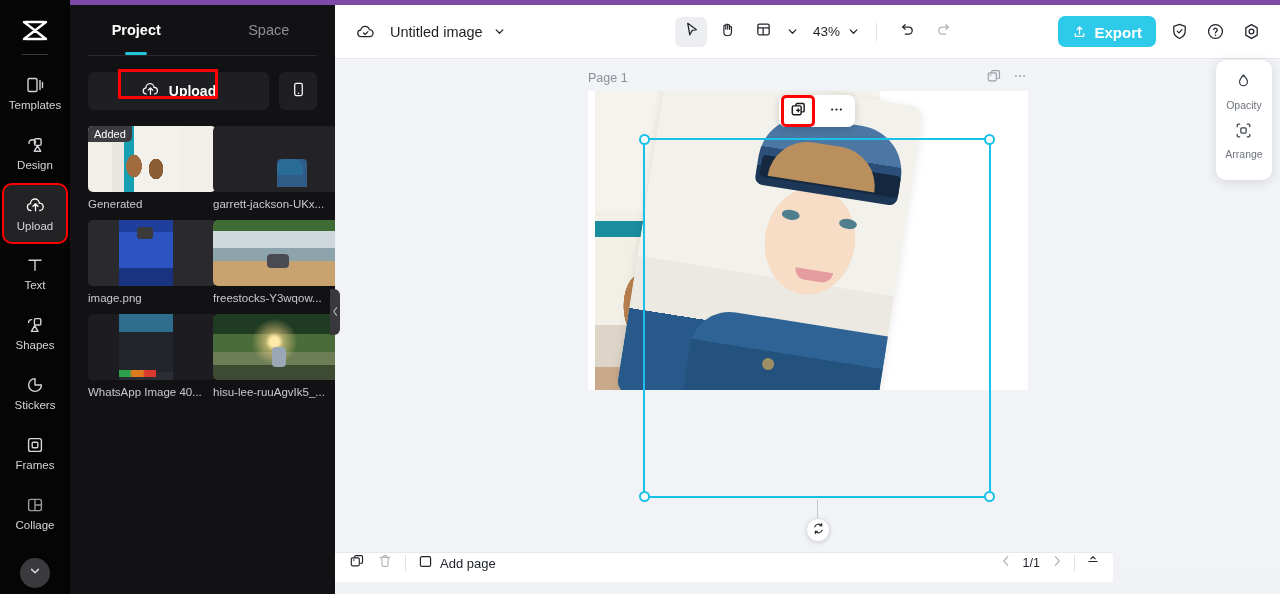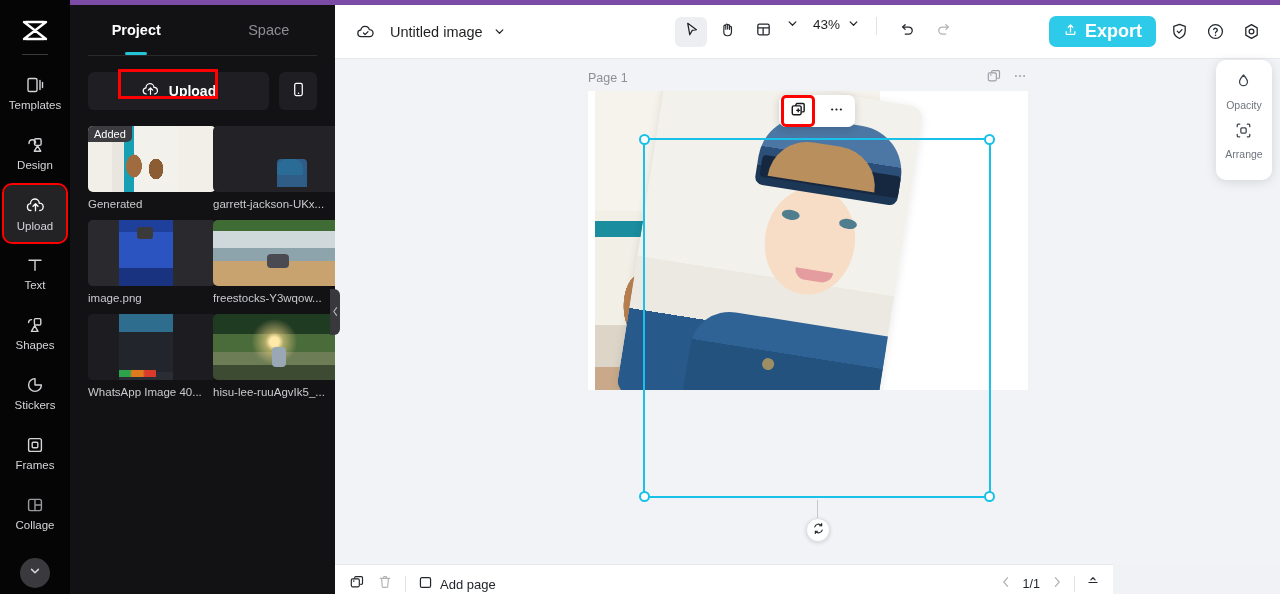--- a/index.html
+++ b/index.html
@@ -186,7 +186,7 @@
   }
   .tb-title-chev { margin-left: 10px; display: flex; align-items: center; }
   .tb-center {
-    position: absolute; left: 340px; display: flex; align-items: flex-start; gap: 4px;
+    position: absolute; left: 340px; display: flex; align-items: center; gap: 4px;
   }
   .tb-tool {
     width: 32px; height: 30px; border-radius: 6px;

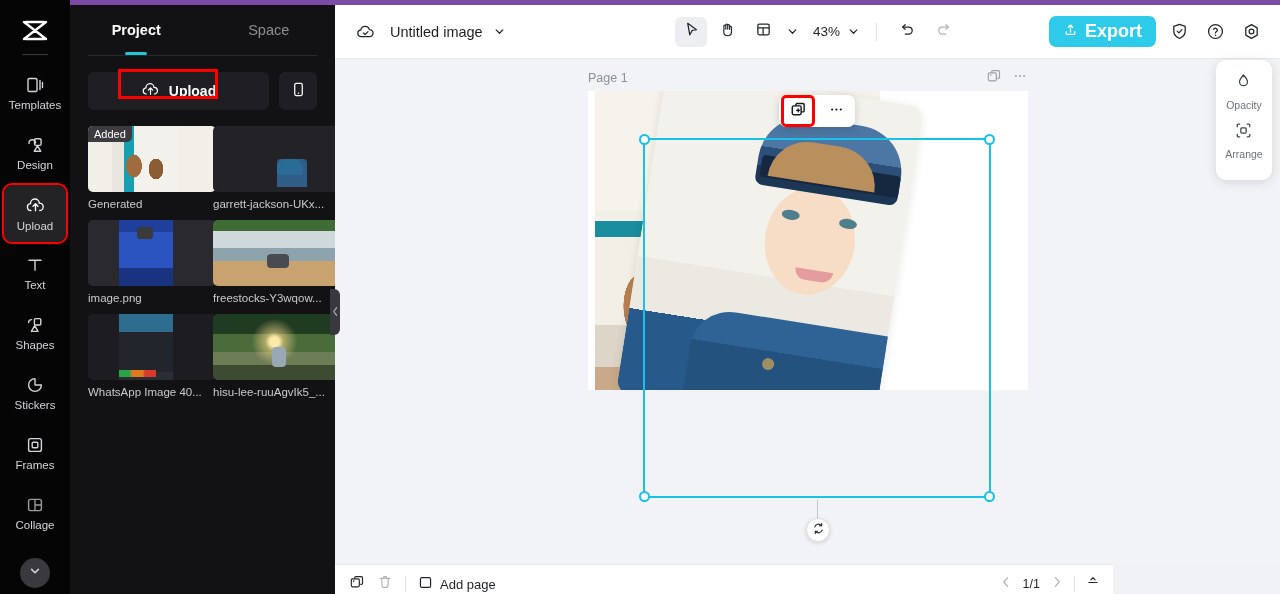--- a/index.html
+++ b/index.html
@@ -200,9 +200,9 @@
     position: absolute; right: 16px; display: flex; align-items: center; gap: 10px;
   }
   .export-btn {
-    height: 31px; padding: 0 14px; border-radius: 7px; background: #2ecaea;
-    color: #ffffff; font-size: 18px; font-weight: 700;
-    display: flex; align-items: center; gap: 7px;
+    height: 31px; padding: 8px 14px; border-radius: 7px; background: #2ecaea;
+    color: #ffffff; font-size: 15px; font-weight: 700;
+    display: flex; gap: 7px;
   }
   .ic-btn { width: 26px; height: 26px; display:flex; align-items:center; justify-content:center; }
 

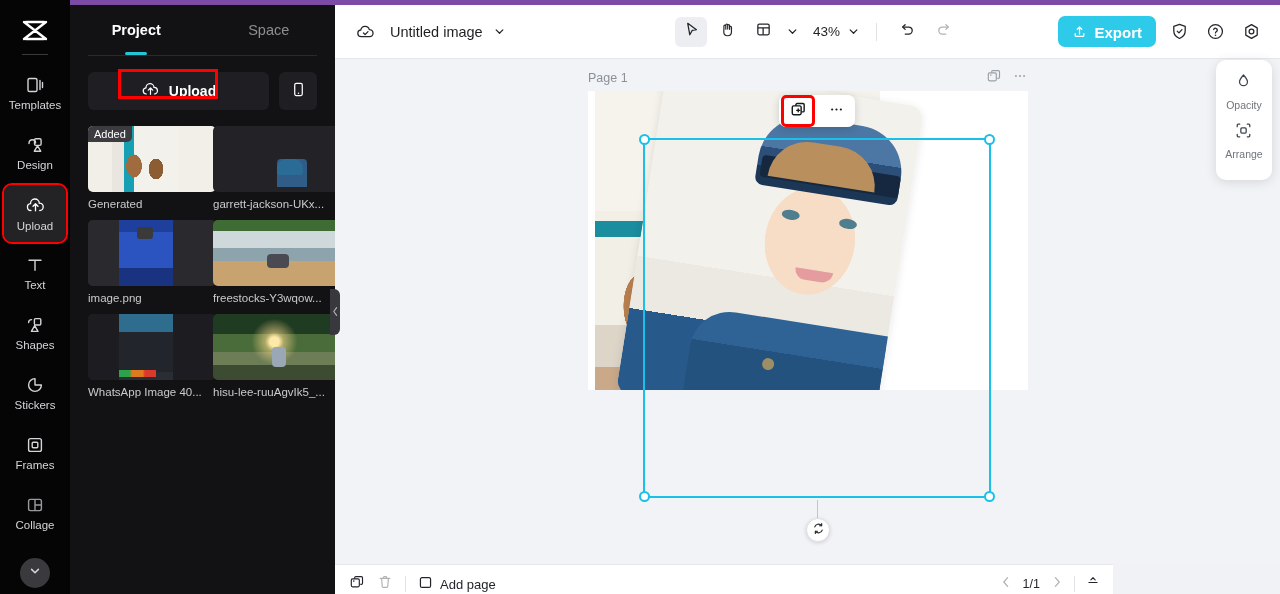--- a/index.html
+++ b/index.html
@@ -333,9 +333,9 @@
 
   
   .bottombar {
-    position: absolute; bottom: 0; left: 335px; width: 778px; height: 30px;
+    position: absolute; bottom: 12px; left: 335px; width: 778px; height: 30px;
     background: #ffffff; border-top: 1px solid #e6e8ec;
-    display: flex; align-items: flex-end;
+    display: flex; align-items: flex-start;
   }
   .bb-left { display: flex; align-items: center; gap: 12px; margin-left: 14px; }
   .bb-div { width: 1px; height: 16px; background: #dfe2e7; }

